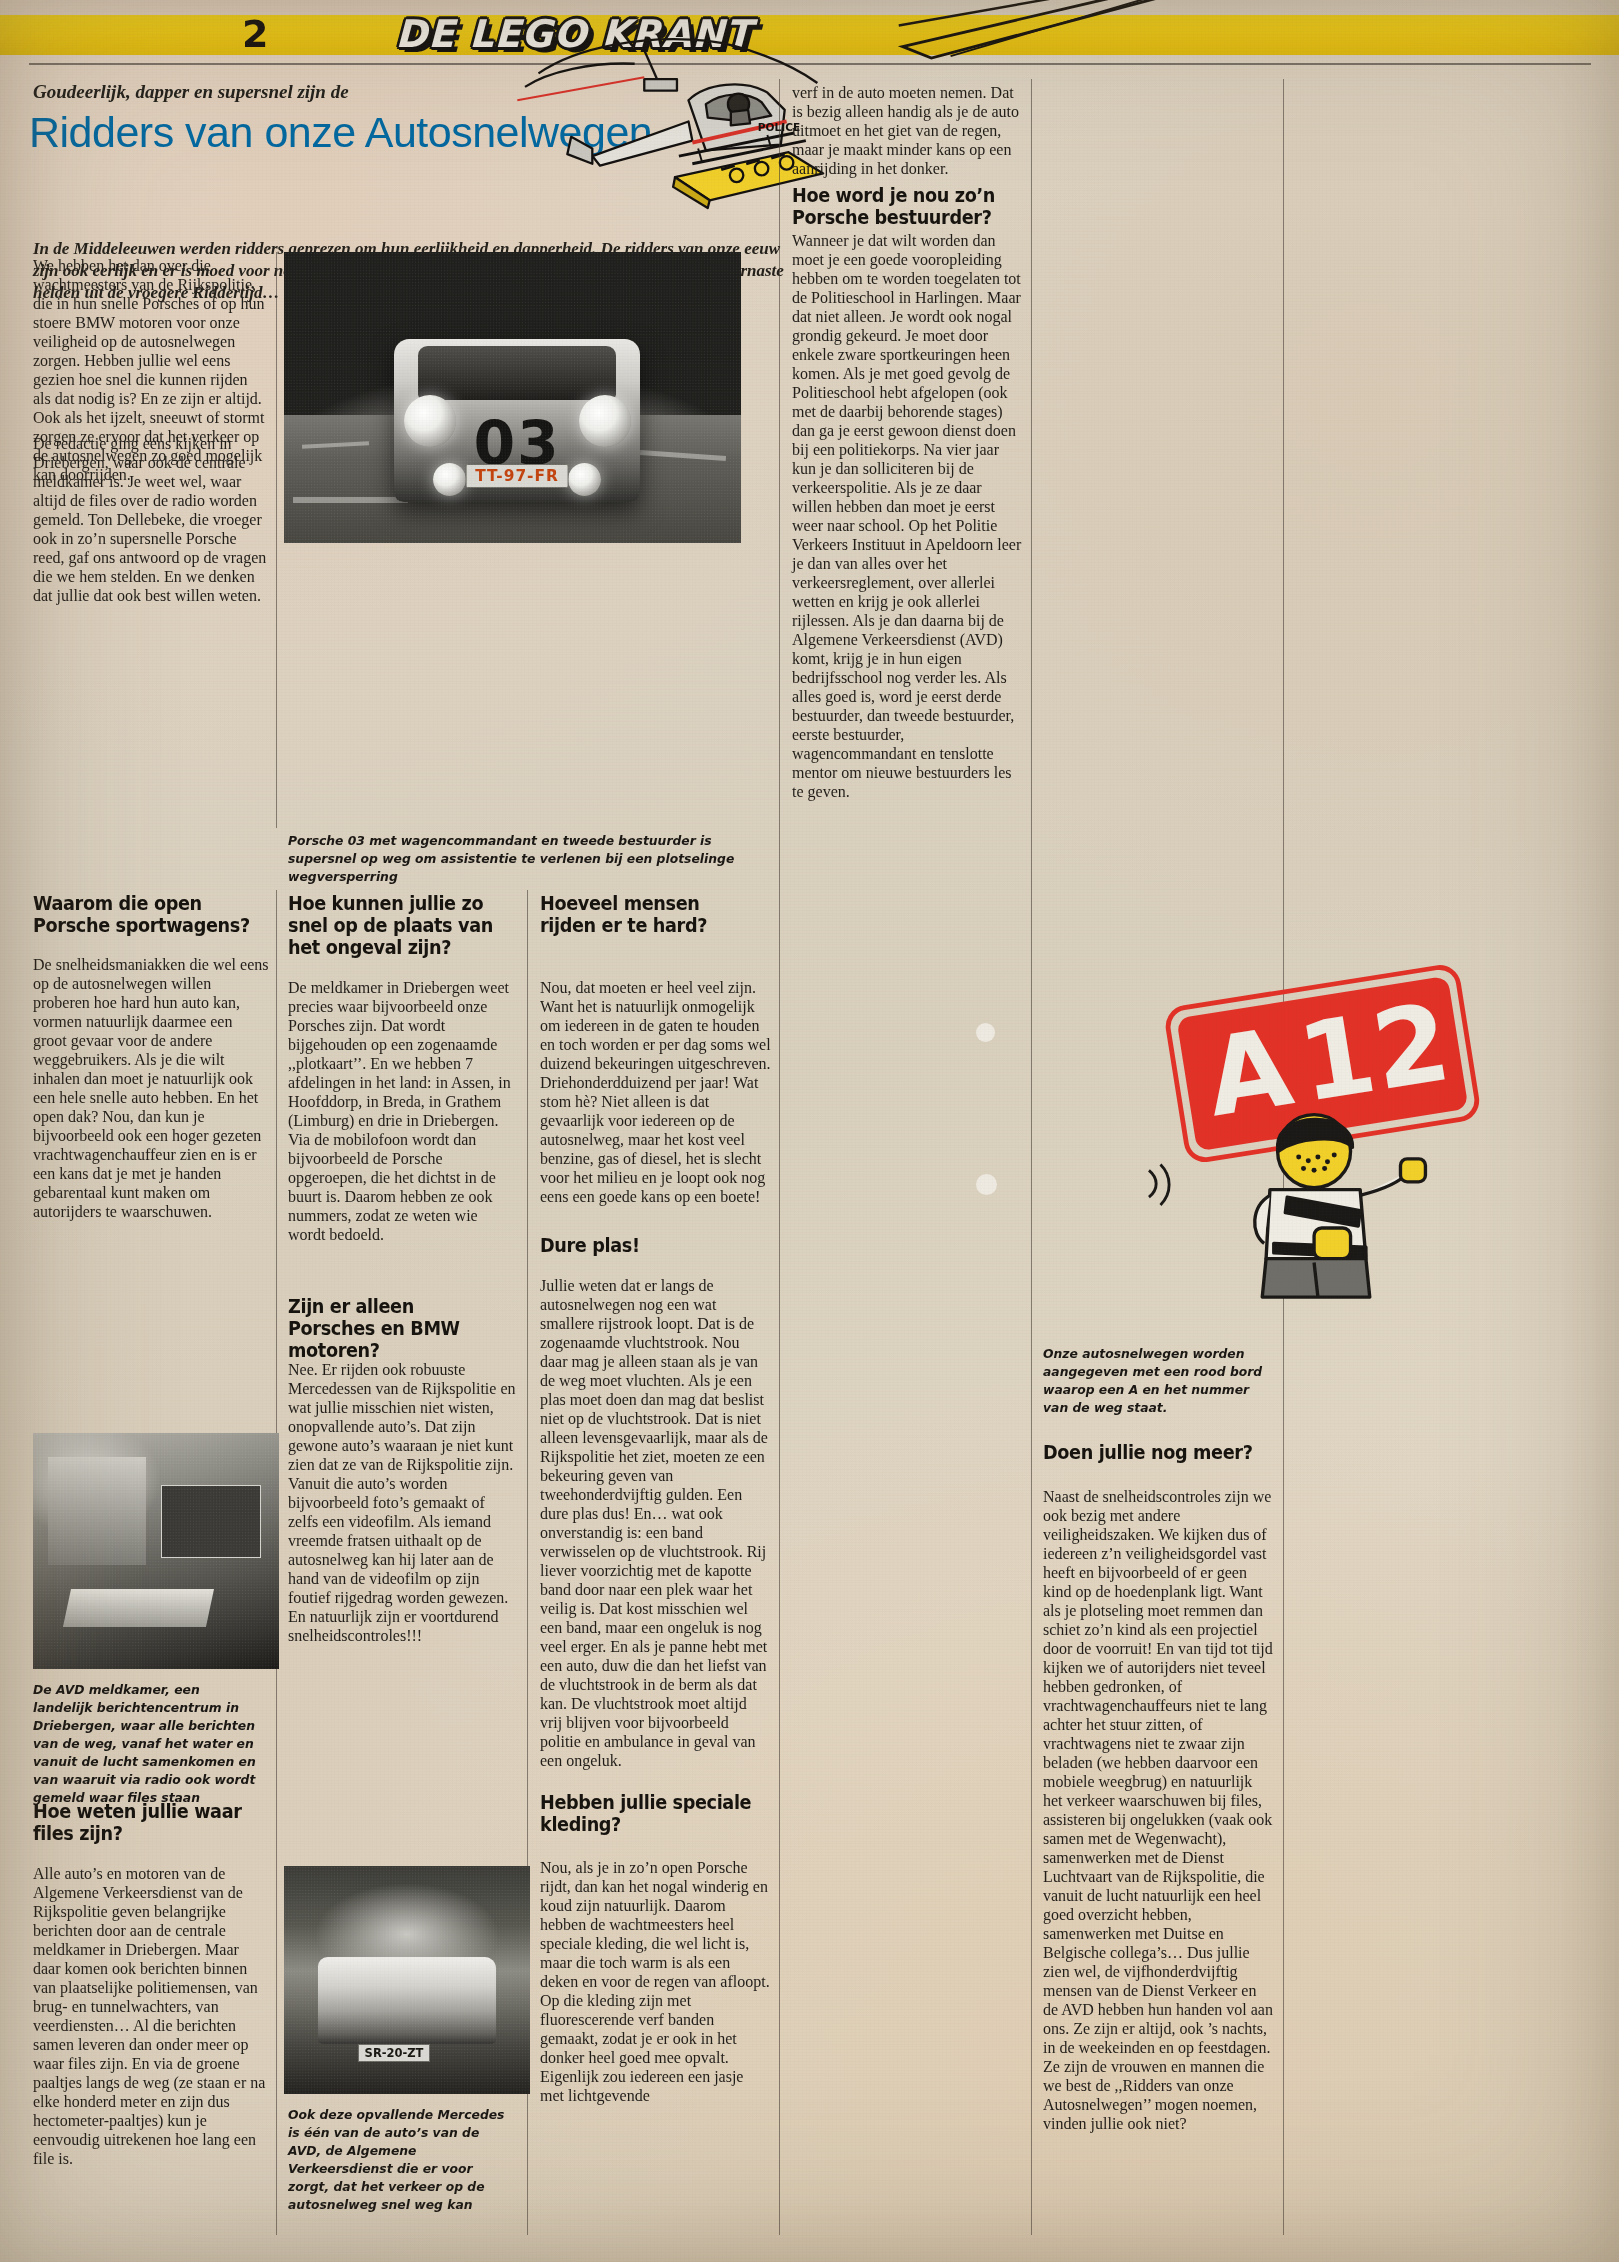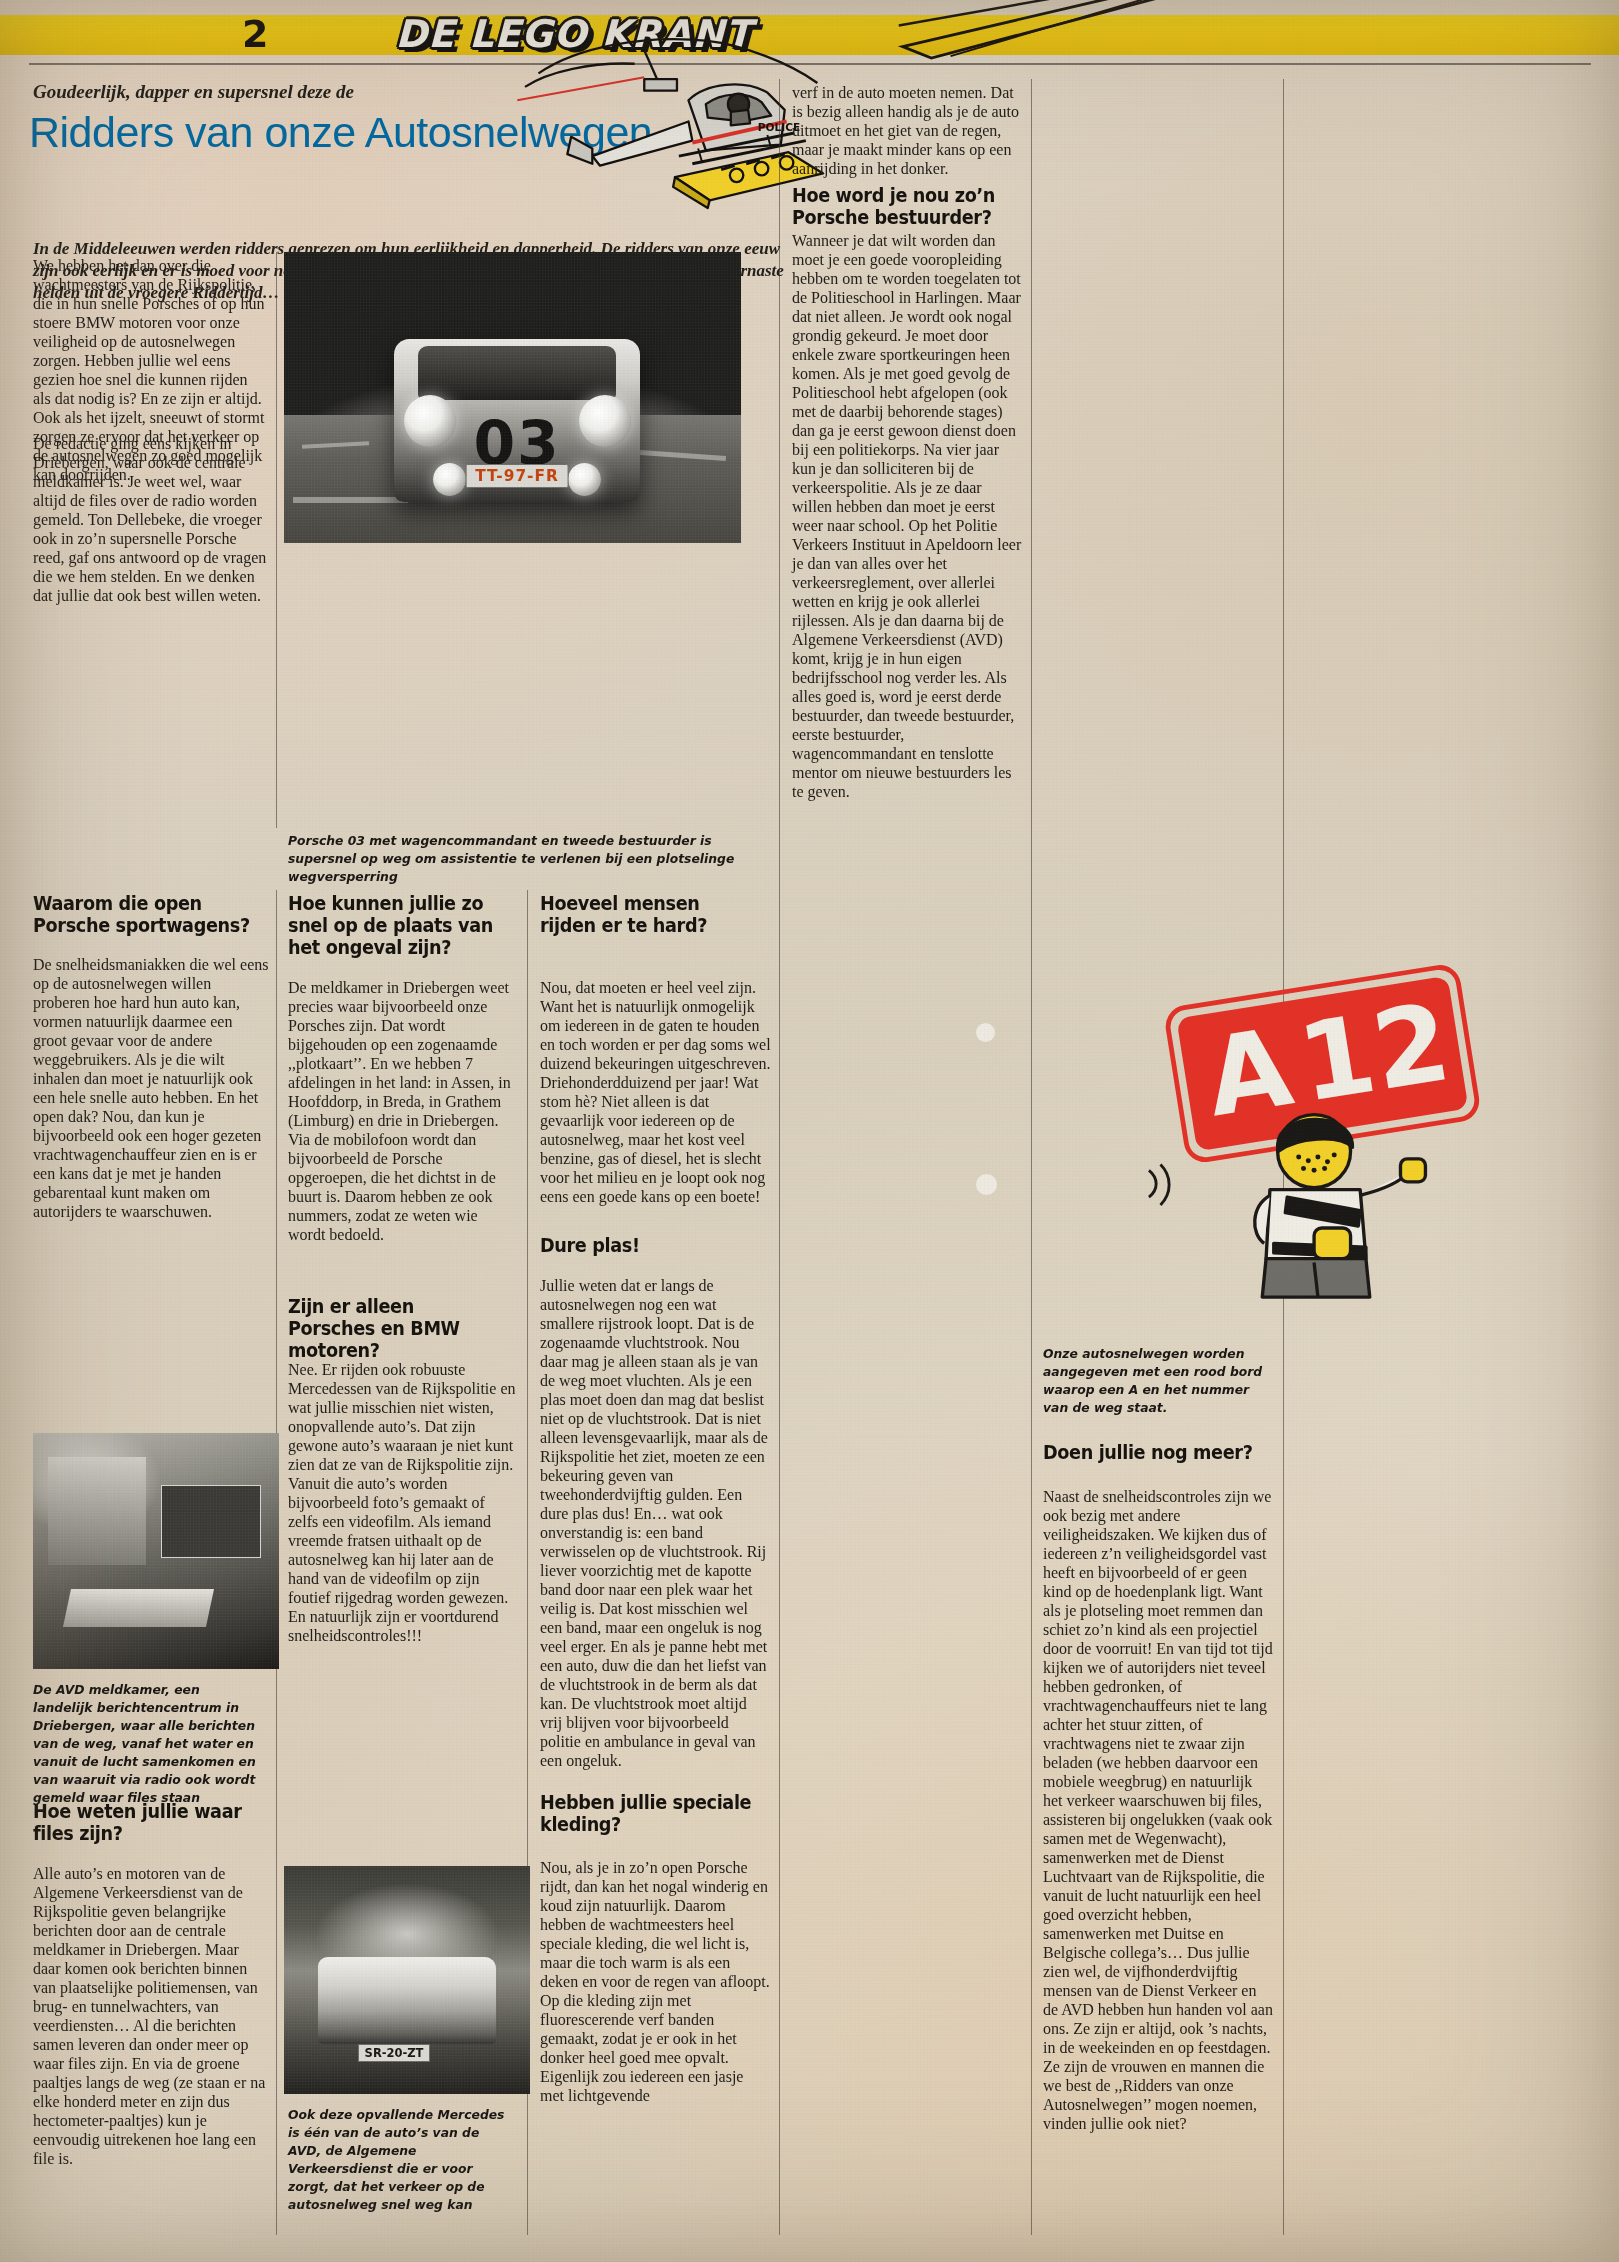--- a/index.html
+++ b/index.html
@@ -198,7 +198,7 @@
   </svg>
   <div class="rule-top"></div>
 
-  <div class="kicker">Goudeerlijk, dapper en supersnel deze de</div>
+  <div class="kicker">Goudeerlijk, dapper en supersnel zijn de</div>
   <div class="headline">Ridders van onze Autosnelwegen</div>
   <div class="lead">In de Middeleeuwen werden ridders geprezen om hun eerlijkheid en dapperheid. De ridders van onze eeuw zijn ook eerlijk en er is moed voor nodig om hun werk te doen. Ze zijn alleen veel sneller dan de geharnaste helden uit de vroegere Riddertijd…</div>
 

